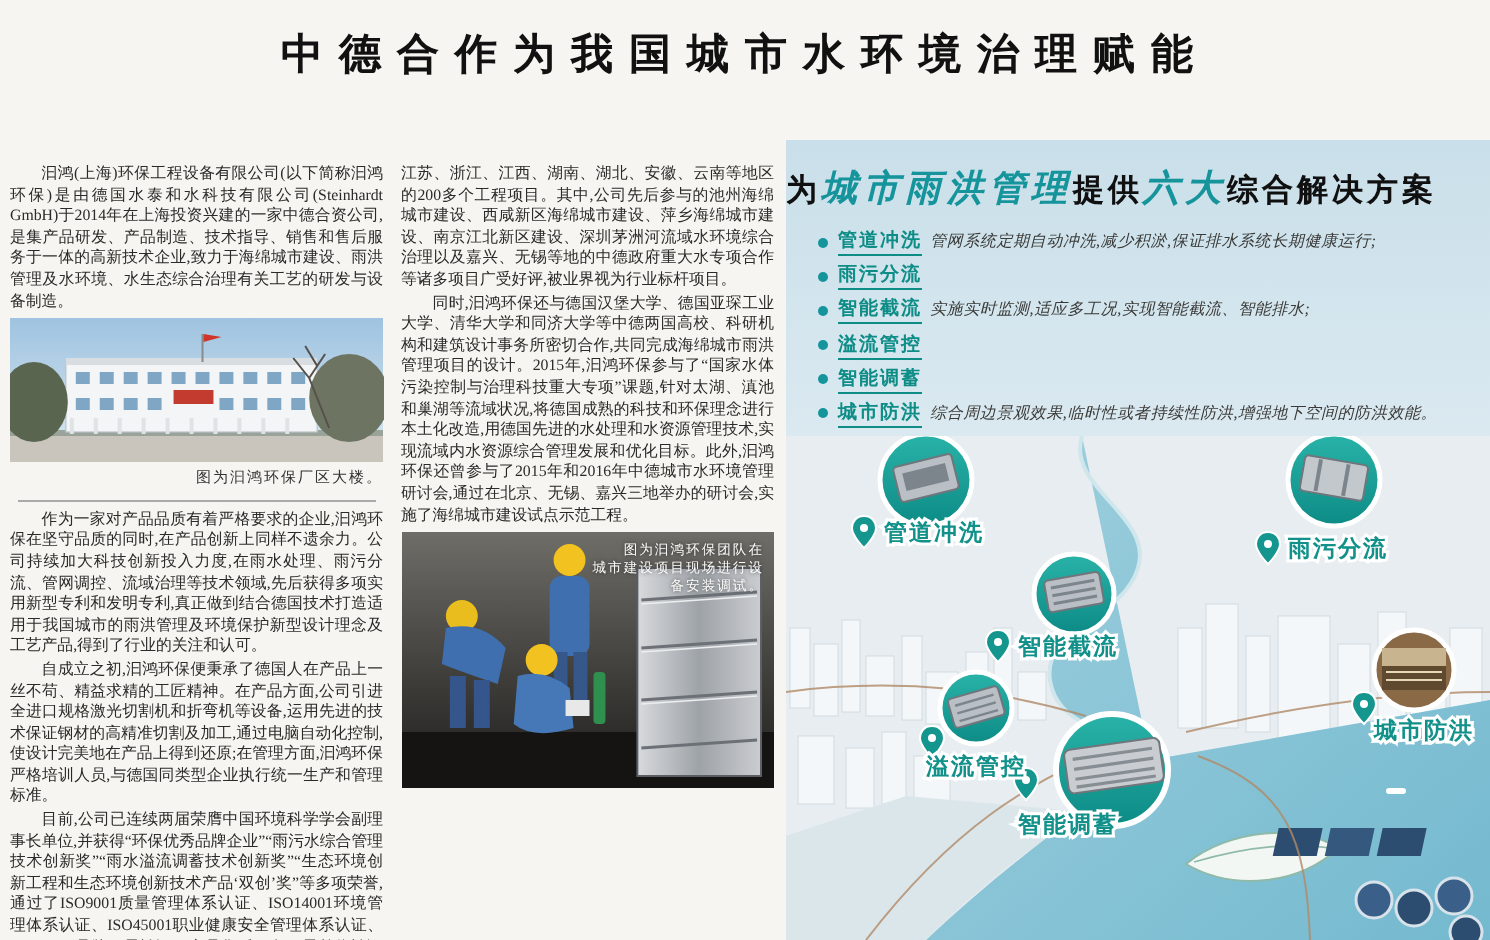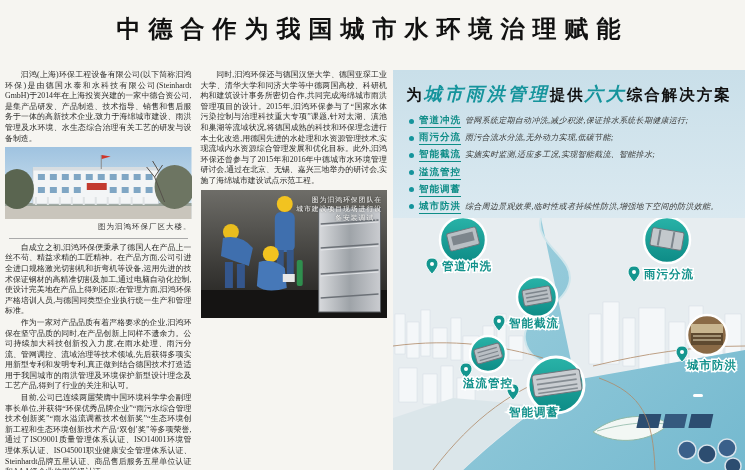--- a/index.html
+++ b/index.html
@@ -8,7 +8,7 @@
   .page { position:relative; width:745px; height:470px; }
 
   
-  .headline { text-align:center; padding-top:13px; font-size:24px; font-weight:bold;
+  .headline { text-align:center; padding-top:13px; font-size:21px; font-weight:bold;
               letter-spacing:8px; color:#111; }
 
   

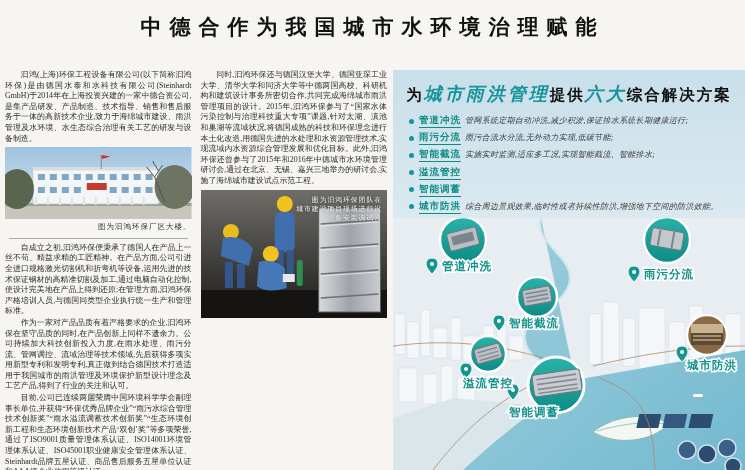--- a/index.html
+++ b/index.html
@@ -14,7 +14,7 @@
   
   .content { position:absolute; top:70px; left:5px; right:0; bottom:0; display:flex; }
   .article { width:382px; display:flex; gap:9px; overflow:hidden; }
-  .col { width:187px; font-size:7.9px; line-height:10.6px; text-align:justify; color:#2a2a28; }
+  .col { width:187px; font-size:7.9px; line-height:10.6px; text-align:justify; color:#2a2a28;margin-top:12px; }
   .col p { text-indent:2em; margin-bottom:1px; }
 
   

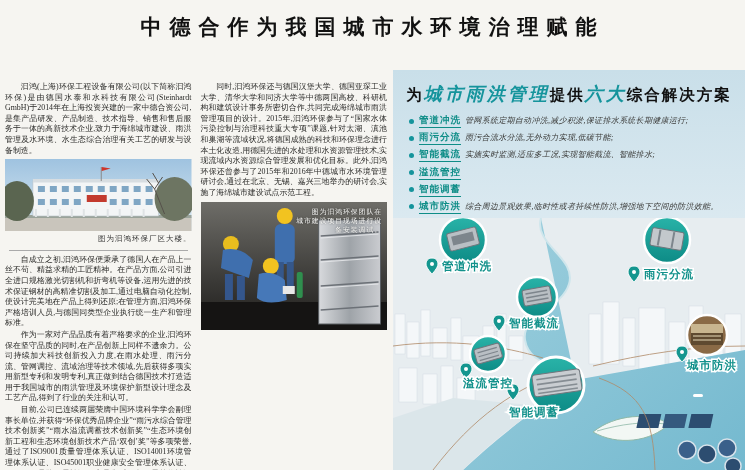--- a/index.html
+++ b/index.html
@@ -118,6 +118,7 @@
       </div>
 
       <div class="col">
+        <p style="text-indent:0">江苏、浙江、江西、湖南、湖北、安徽、云南等地区的200多个工程项目。其中,公司先后参与的池州海绵城市建设、西咸新区海绵城市建设、萍乡海绵城市建设、南京江北新区建设、深圳茅洲河流域水环境综合治理以及嘉兴、无锡等地的中德政府重大水专项合作等诸多项目广受好评,被业界视为行业标杆项目。</p>
         <p>同时,汩鸿环保还与德国汉堡大学、德国亚琛工业大学、清华大学和同济大学等中德两国高校、科研机构和建筑设计事务所密切合作,共同完成海绵城市雨洪管理项目的设计。2015年,汩鸿环保参与了“国家水体污染控制与治理科技重大专项”课题,针对太湖、滇池和巢湖等流域状况,将德国成熟的科技和环保理念进行本土化改造,用德国先进的水处理和水资源管理技术,实现流域内水资源综合管理发展和优化目标。此外,汩鸿环保还曾参与了2015年和2016年中德城市水环境管理研讨会,通过在北京、无锡、嘉兴三地举办的研讨会,实施了海绵城市建设试点示范工程。</p>
 
         <div class="photo2-wrap">

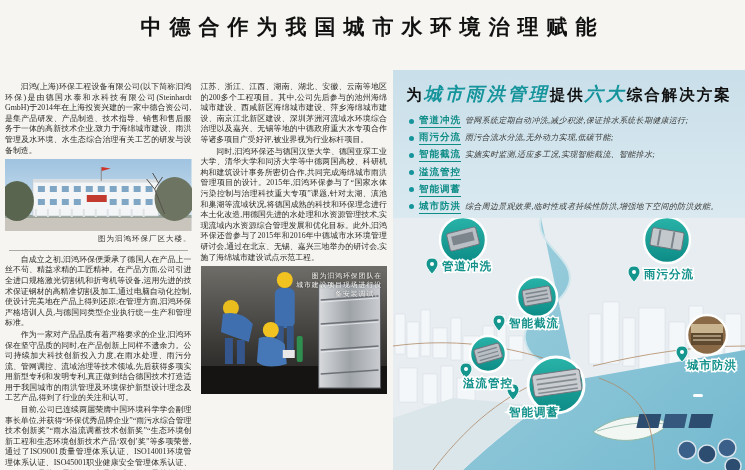--- a/index.html
+++ b/index.html
@@ -32,7 +32,7 @@
   
   .panel { margin-left:6px; width:352px; height:400px; position:relative;
            background:linear-gradient(180deg,#c9dfe9 0%,#dceaf1 40%,#e7f0f4 100%); }
-  .panel-title { text-align:center; padding-top:12px; font-weight:bold; font-size:15.5px;
+  .panel-title { padding-top:12px; font-weight:bold; font-size:15.5px;
                  letter-spacing:2px; color:#101010; white-space:nowrap; }
   .panel-title .hl { color:#15949c; font-style:italic; font-size:18px; letter-spacing:3px; }
   .bullets { padding:8px 6px 0 16px; }

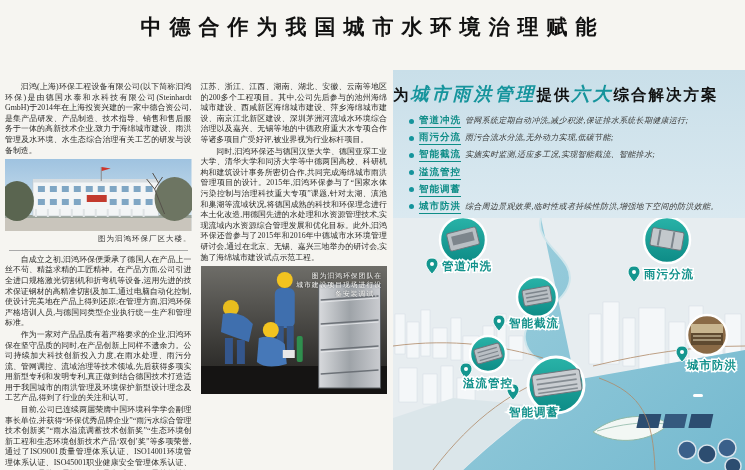--- a/index.html
+++ b/index.html
@@ -188,7 +188,6 @@
         <div class="bullet">
             <span class="dot"></span>
             <span class="term">雨污分流</span>
-            <span class="desc">雨污合流水分流,无外动力实现,低碳节能;</span>
           </div>
         <div class="bullet">
             <span class="dot"></span>

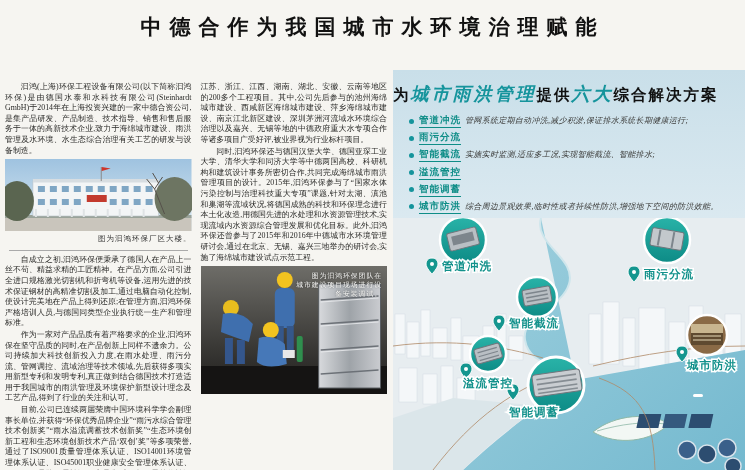--- a/index.html
+++ b/index.html
@@ -111,8 +111,8 @@
         <div class="caption">图为汩鸿环保厂区大楼。</div>
         <div class="rule"></div>
 
+        <p>作为一家对产品品质有着严格要求的企业,汩鸿环保在坚守品质的同时,在产品创新上同样不遗余力。公司持续加大科技创新投入力度,在雨水处理、雨污分流、管网调控、流域治理等技术领域,先后获得多项实用新型专利和发明专利,真正做到结合德国技术打造适用于我国城市的雨洪管理及环境保护新型设计理念及工艺产品,得到了行业的关注和认可。</p>
         <p>自成立之初,汩鸿环保便秉承了德国人在产品上一丝不苟、精益求精的工匠精神。在产品方面,公司引进全进口规格激光切割机和折弯机等设备,运用先进的技术保证钢材的高精准切割及加工,通过电脑自动化控制,使设计完美地在产品上得到还原;在管理方面,汩鸿环保严格培训人员,与德国同类型企业执行统一生产和管理标准。</p>
-        <p>作为一家对产品品质有着严格要求的企业,汩鸿环保在坚守品质的同时,在产品创新上同样不遗余力。公司持续加大科技创新投入力度,在雨水处理、雨污分流、管网调控、流域治理等技术领域,先后获得多项实用新型专利和发明专利,真正做到结合德国技术打造适用于我国城市的雨洪管理及环境保护新型设计理念及工艺产品,得到了行业的关注和认可。</p>
         <p>目前,公司已连续两届荣膺中国环境科学学会副理事长单位,并获得“环保优秀品牌企业”“雨污水综合管理技术创新奖”“雨水溢流调蓄技术创新奖”“生态环境创新工程和生态环境创新技术产品‘双创’奖”等多项荣誉,通过了ISO9001质量管理体系认证、ISO14001环境管理体系认证、ISO45001职业健康安全管理体系认证、Steinhardt品牌五星认证、商品售后服务五星单位认证和AAA级企业信用等级认证。</p>
 
       </div>

